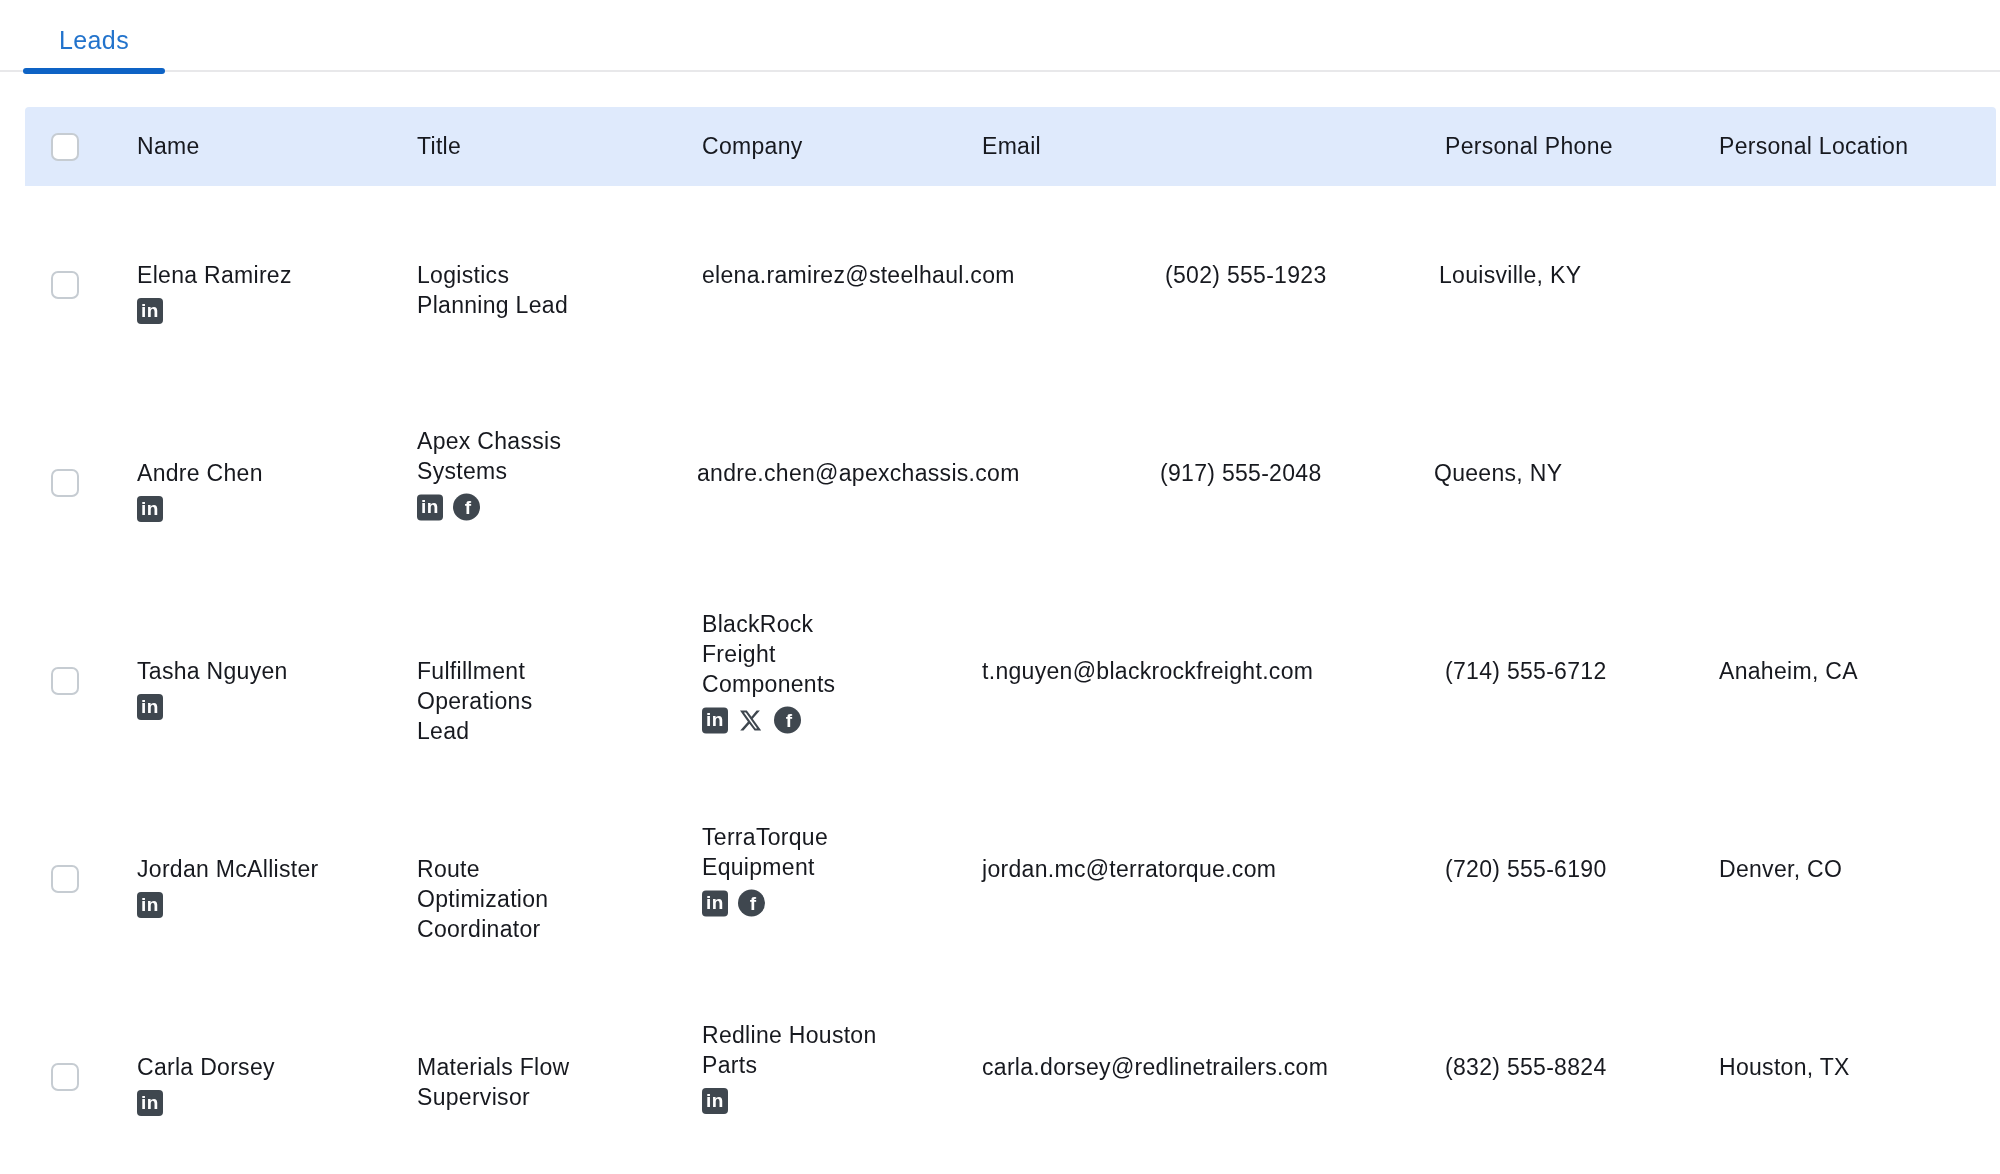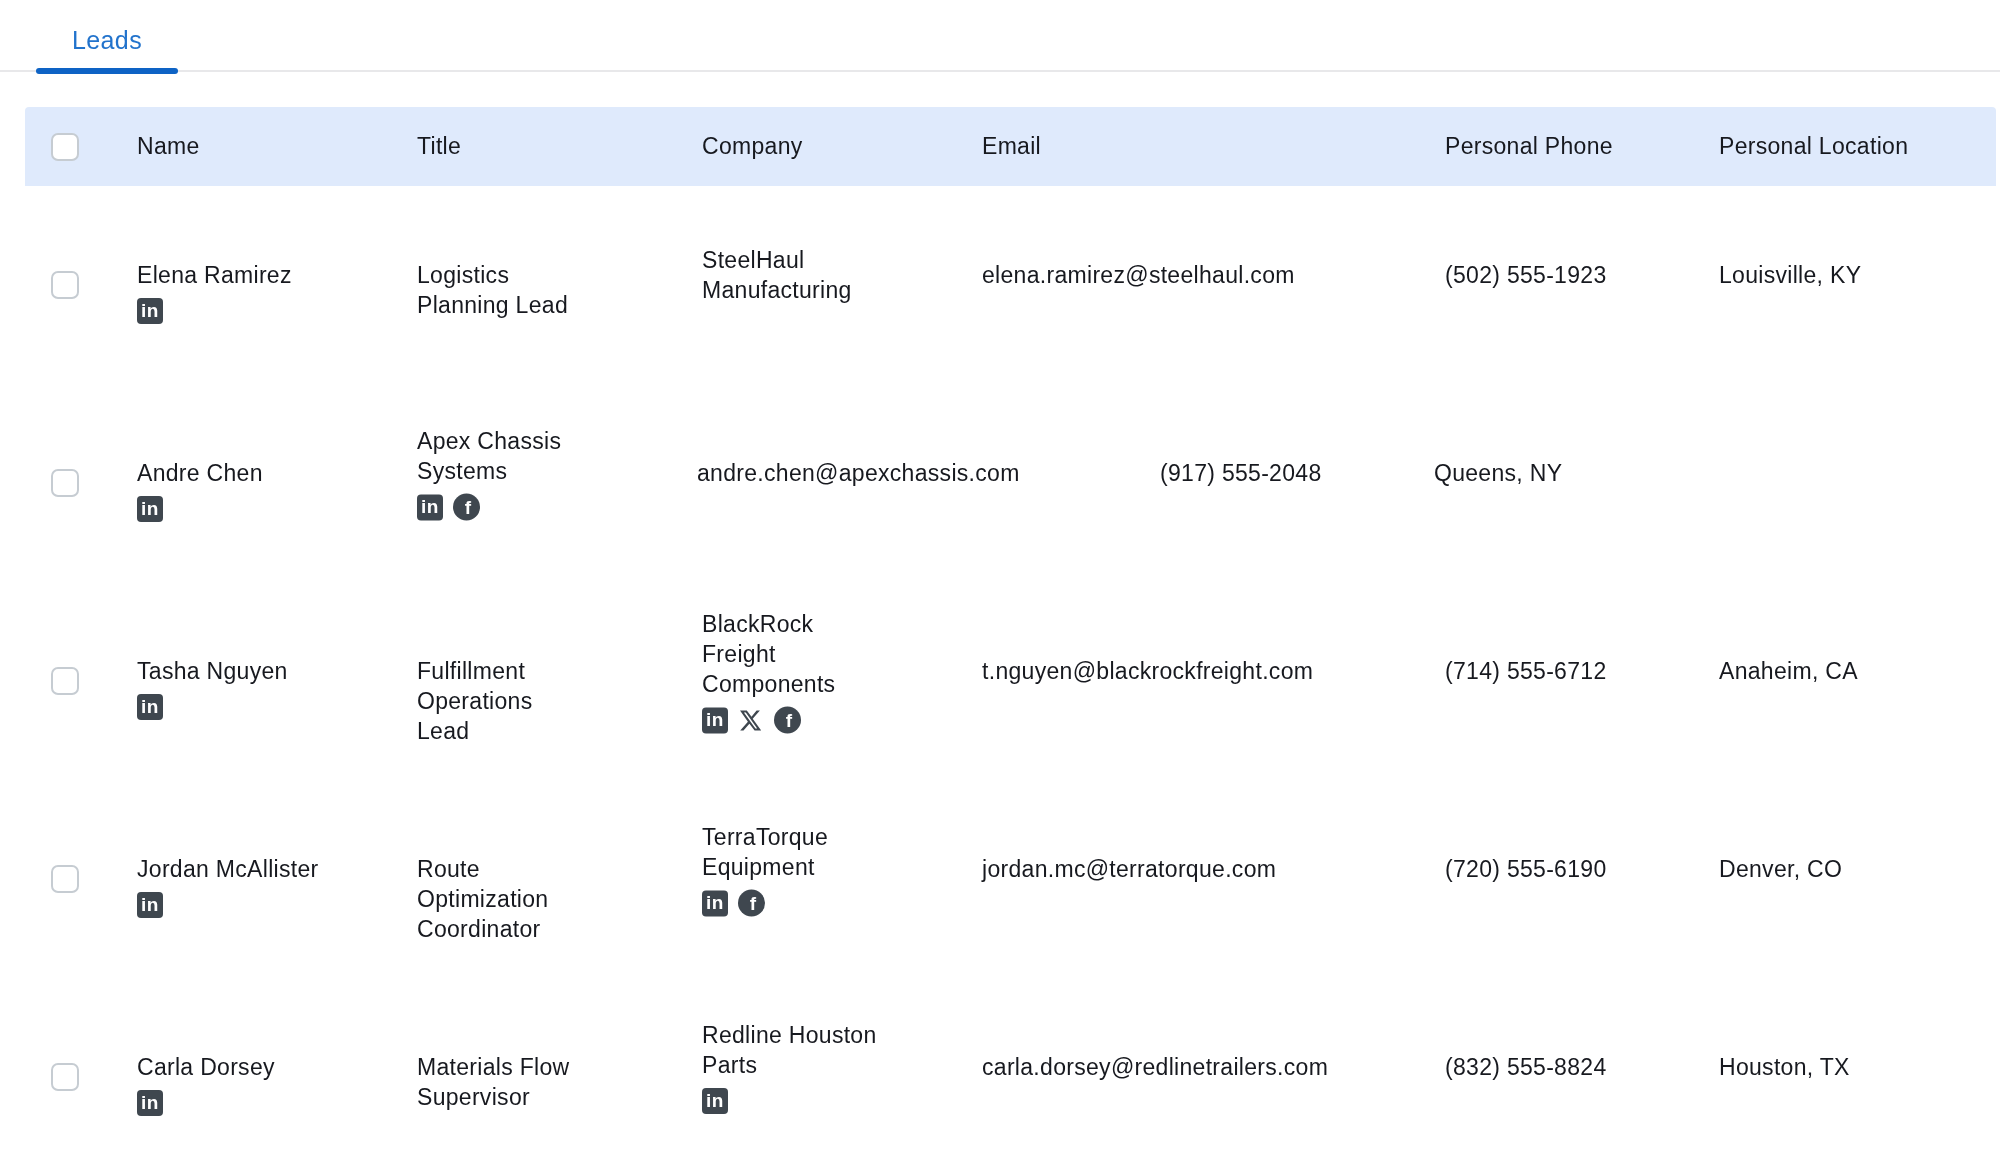--- a/index.html
+++ b/index.html
@@ -18,7 +18,7 @@
   }
   .tab {
     position: absolute;
-    left: 36px;
+    left: 23px;
     top: 0;
     height: 72px;
     width: 142px;

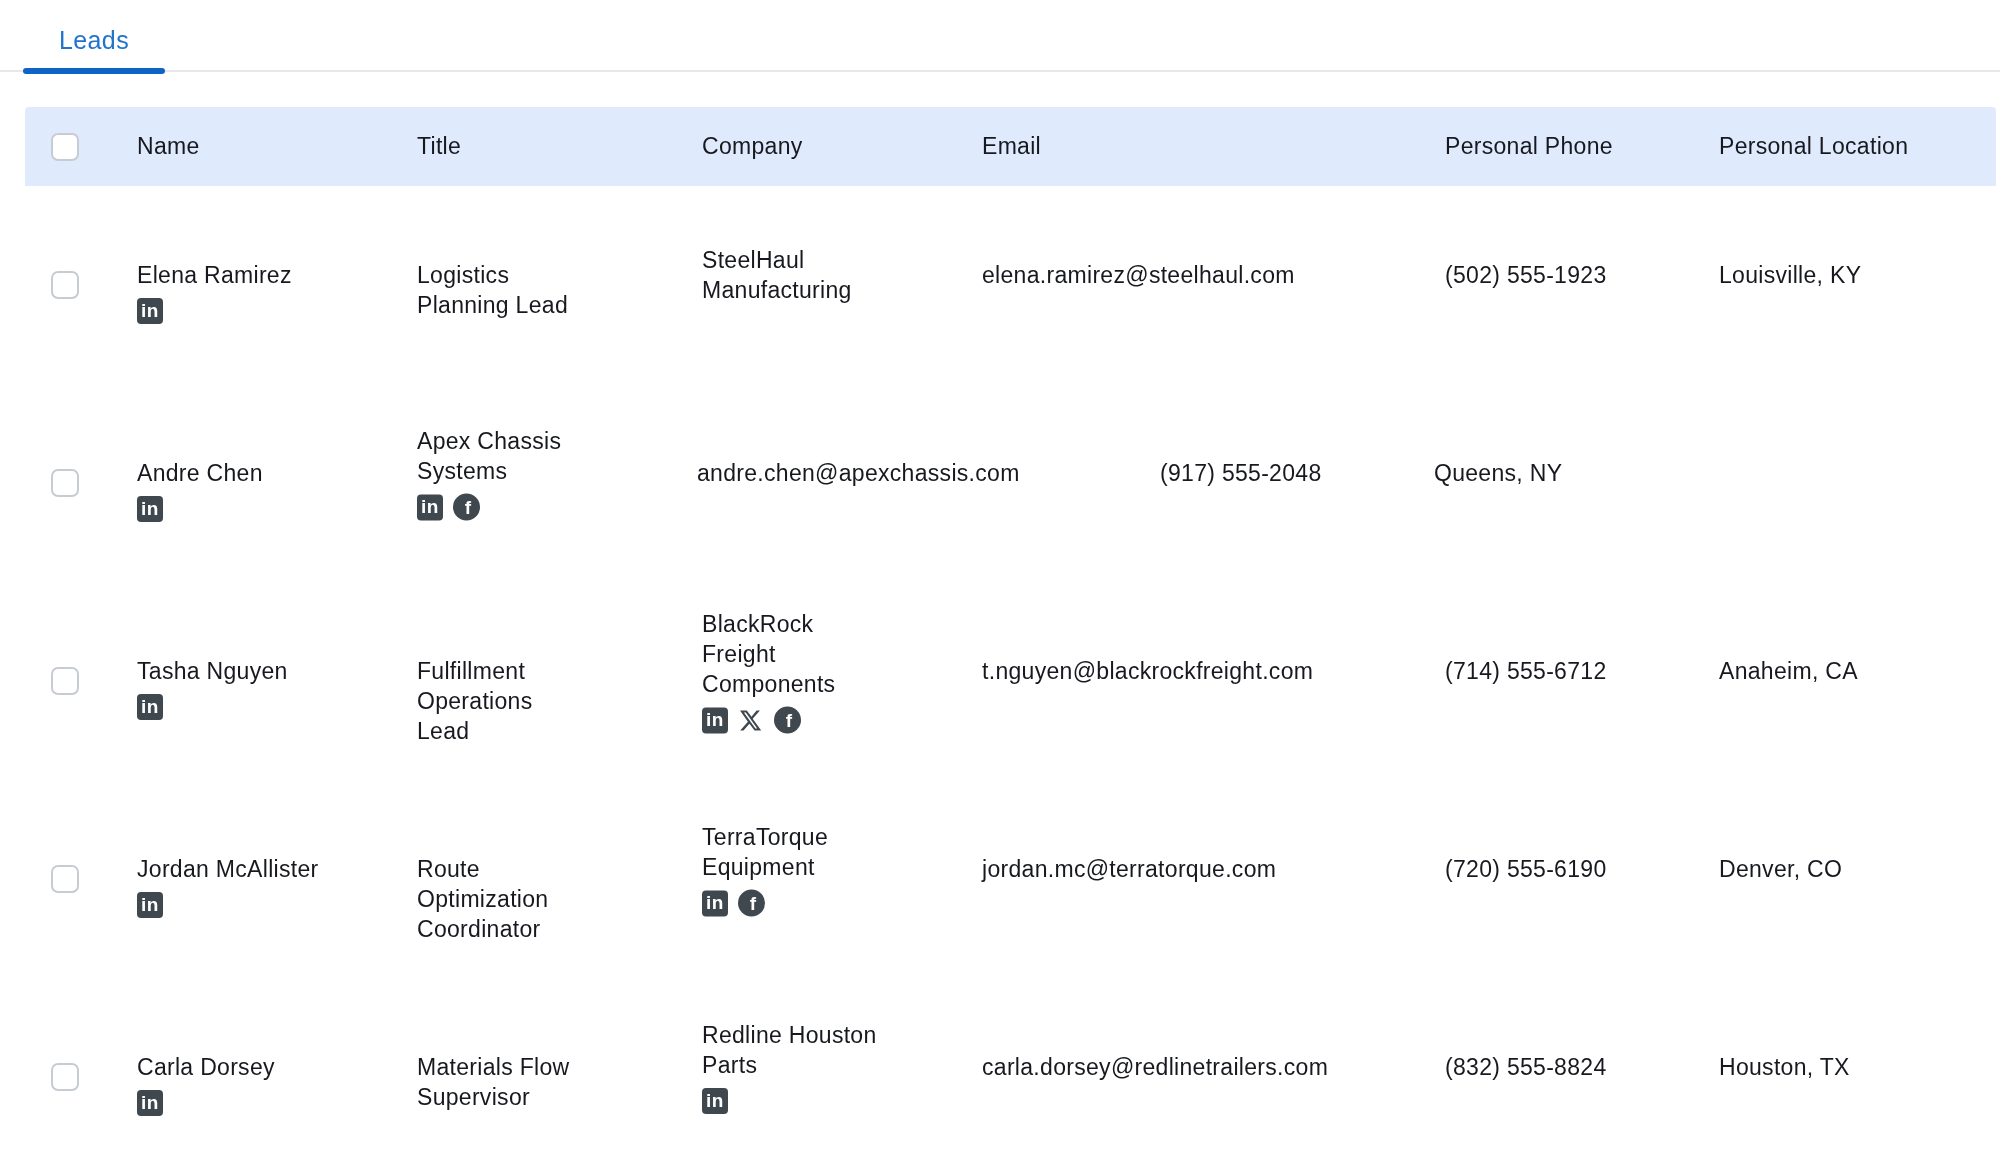--- a/index.html
+++ b/index.html
@@ -159,13 +159,6 @@
         <div class="wrap-text">Logistics
 Planning Lead</div>
       </div>
-      <div class="col col-company">
-        <div class="cellblock">
-          <div class="wrap-text">SteelHaul
-Manufacturing</div>
-          
-        </div>
-      </div>
       <div class="col col-email line">elena.ramirez@steelhaul.com</div>
       <div class="col col-phone line">(502) 555-1923</div>
       <div class="col col-location line">Louisville, KY</div>

